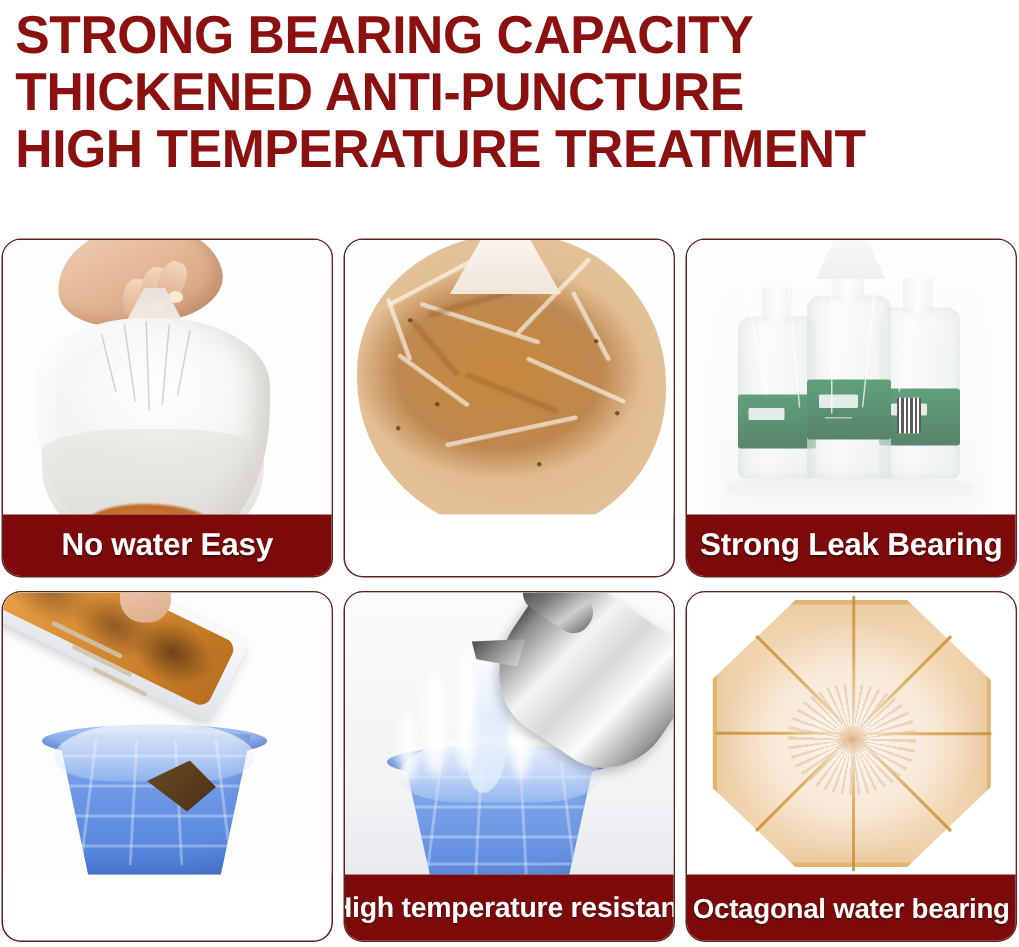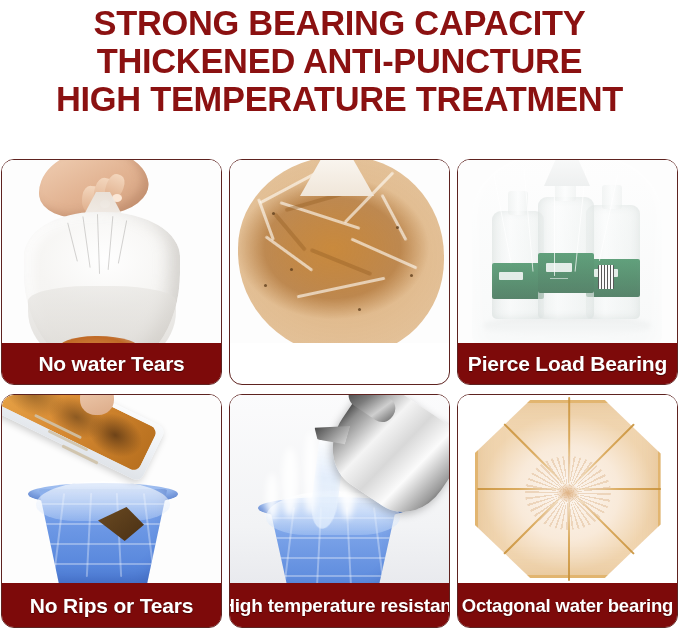--- a/index.html
+++ b/index.html
@@ -15,7 +15,6 @@
   #headline{
     width:679px;
     padding-top:4px;
-    text-align:center;
     user-select:none;
   }
   #headline .hl{

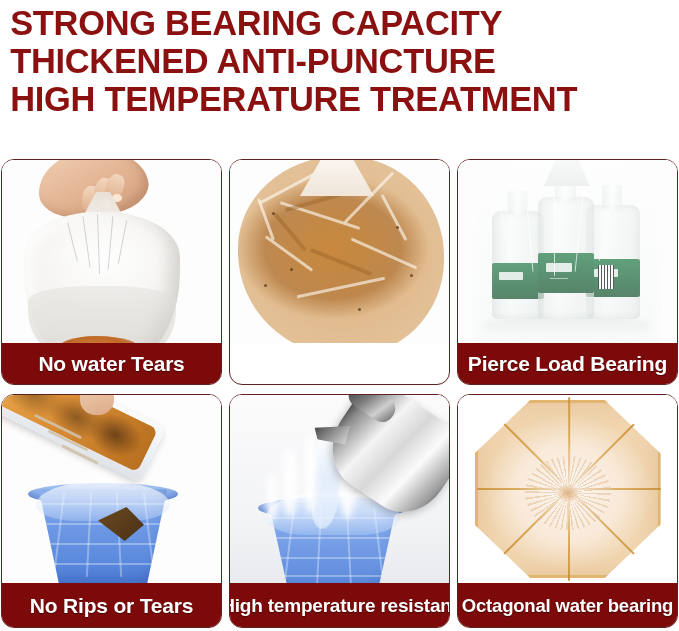--- a/index.html
+++ b/index.html
@@ -355,7 +355,7 @@
       <div class="pleat" style="left:120px;top:60px;height:44px;transform:rotate(11deg);"></div>
       <div class="pleat" style="left:70px;top:62px;height:40px;transform:rotate(-14deg);"></div>
     </div>
-    <div class="caption">No water Tears</div>
+    <div class="caption">No water Easy</div>
   </div>
 
   <div class="card r1">

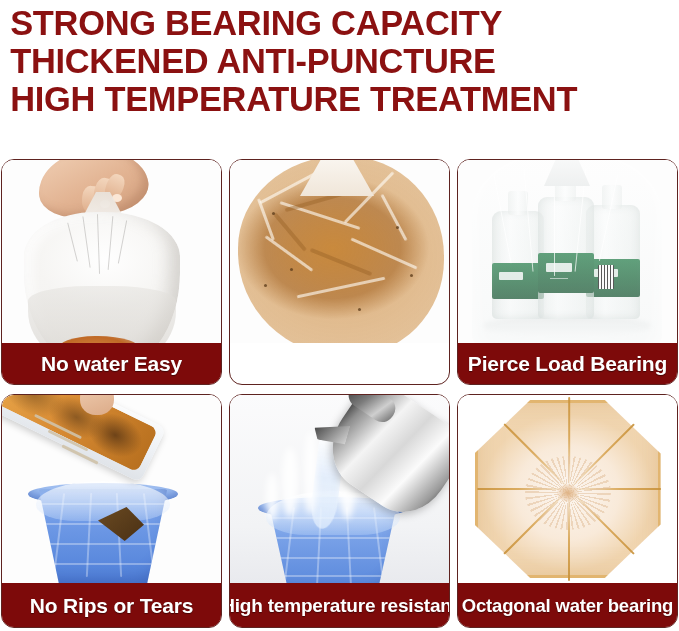--- a/index.html
+++ b/index.html
@@ -413,7 +413,7 @@
       <div class="filmline" style="left:150px;top:14px;height:88px;transform:rotate(12deg);"></div>
       <div class="bagtie"></div>
     </div>
-    <div class="caption">Pierce Load Bearing</div>
+    <div class="caption">Strong Leak Bearing</div>
   </div>
 
   <div class="card r2">

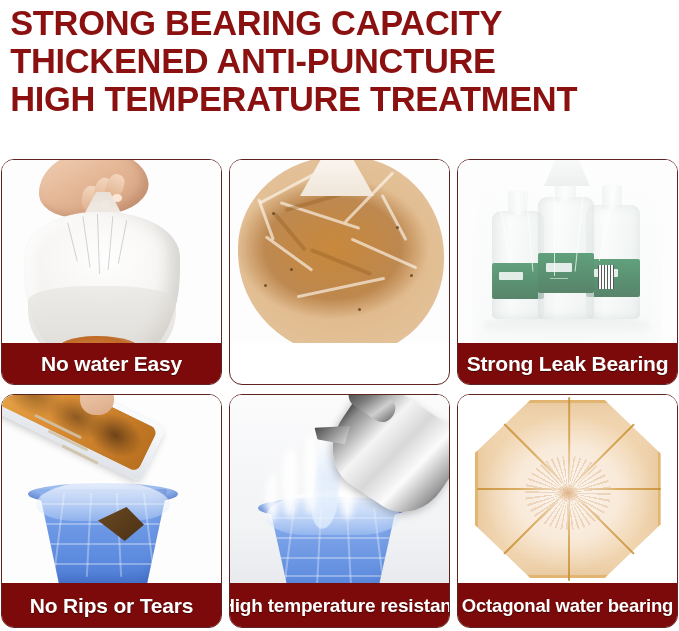--- a/index.html
+++ b/index.html
@@ -439,7 +439,6 @@
       <div class="fishtail"></div>
       <div class="thumb"></div>
     </div>
-    <div class="caption">No Rips or Tears</div>
   </div>
 
   <div class="card r2">

